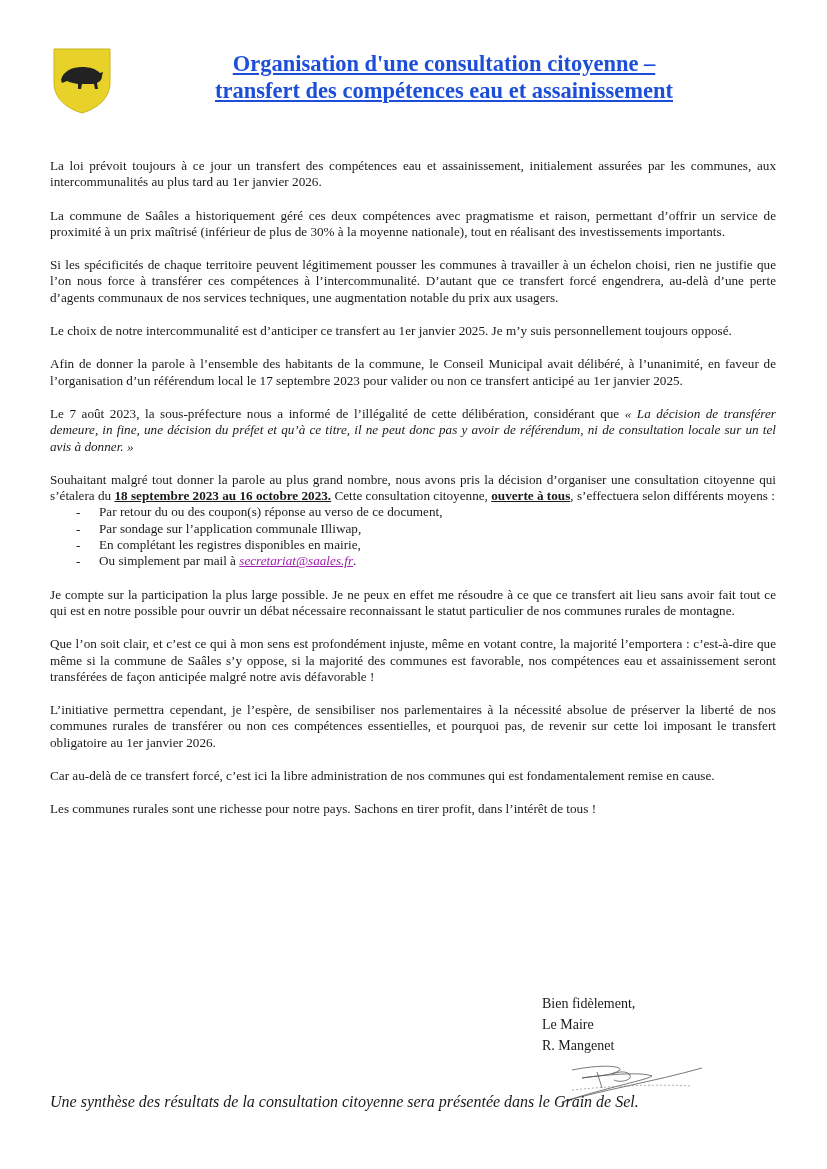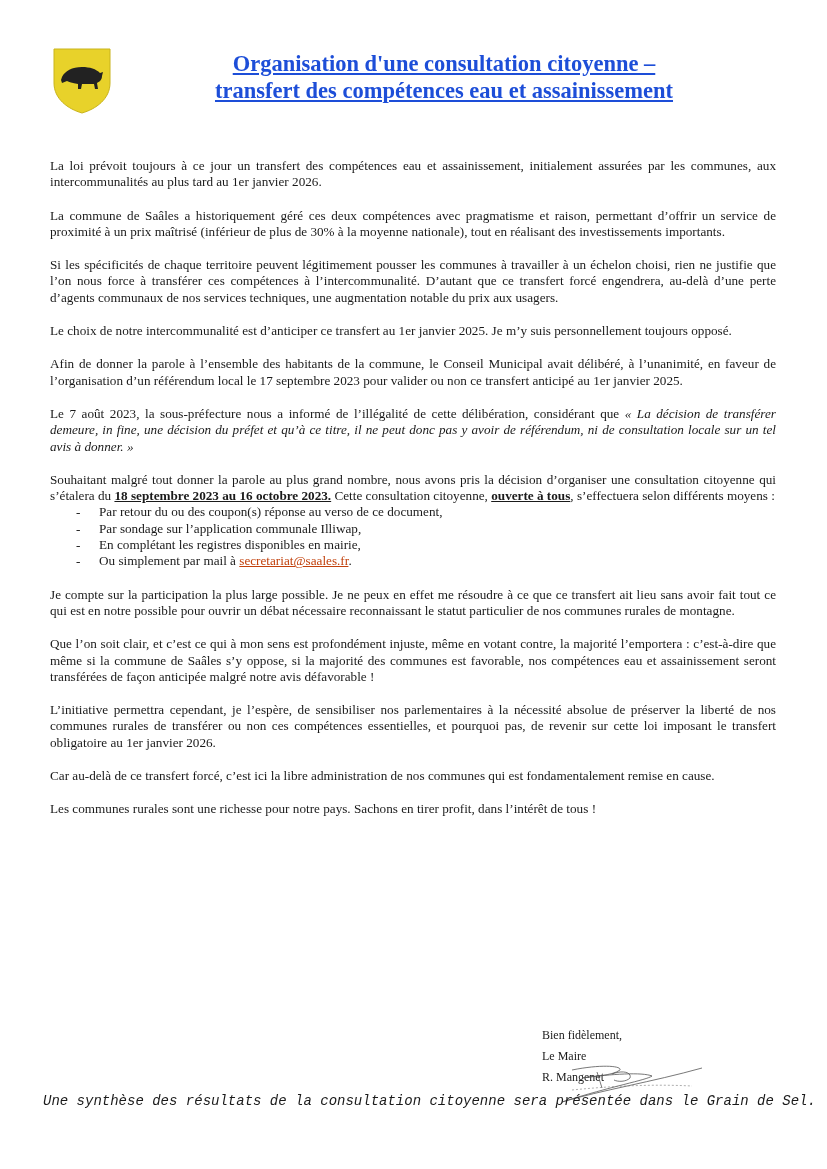--- a/index.html
+++ b/index.html
@@ -17,7 +17,7 @@
     .body li::before { content: "-"; position: absolute; left: 26px; }
     .bu { font-weight: bold; text-decoration: underline; }
     .it { font-style: italic; }
-    a.mail { color: #c2410c; text-decoration: underline; }
+    a.mail { color: #a21caf; text-decoration: underline; font-style: italic; }
     .sign { position: absolute; left: 542px; top: 1027px;
       font-family: "Liberation Serif", serif; font-size: 12px; line-height: 17px; }
     .sign div { margin-bottom: 4px; }

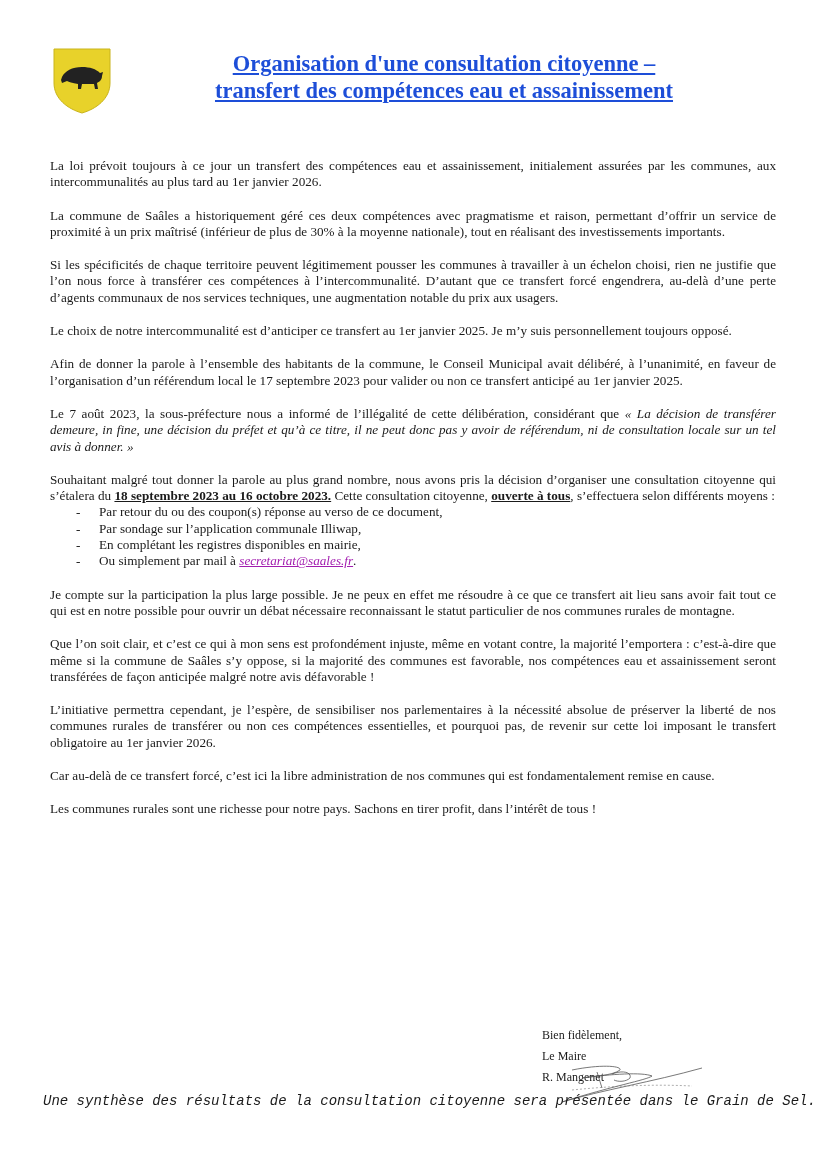--- a/index.html
+++ b/index.html
@@ -18,8 +18,8 @@
     .bu { font-weight: bold; text-decoration: underline; }
     .it { font-style: italic; }
     a.mail { color: #a21caf; text-decoration: underline; font-style: italic; }
-    .sign { position: absolute; left: 542px; top: 1027px;
-      font-family: "Liberation Serif", serif; font-size: 12px; line-height: 17px; }
+    .sign { position: absolute; left: 542px; top: 995px;
+      font-family: "Liberation Serif", serif; font-size: 14px; line-height: 17px; }
     .sign div { margin-bottom: 4px; }
     .sig-img { position: absolute; left: 552px; top: 1060px; width: 160px; height: 44px; }
     .footnote { position: absolute; left: 43px; top: 1093px;

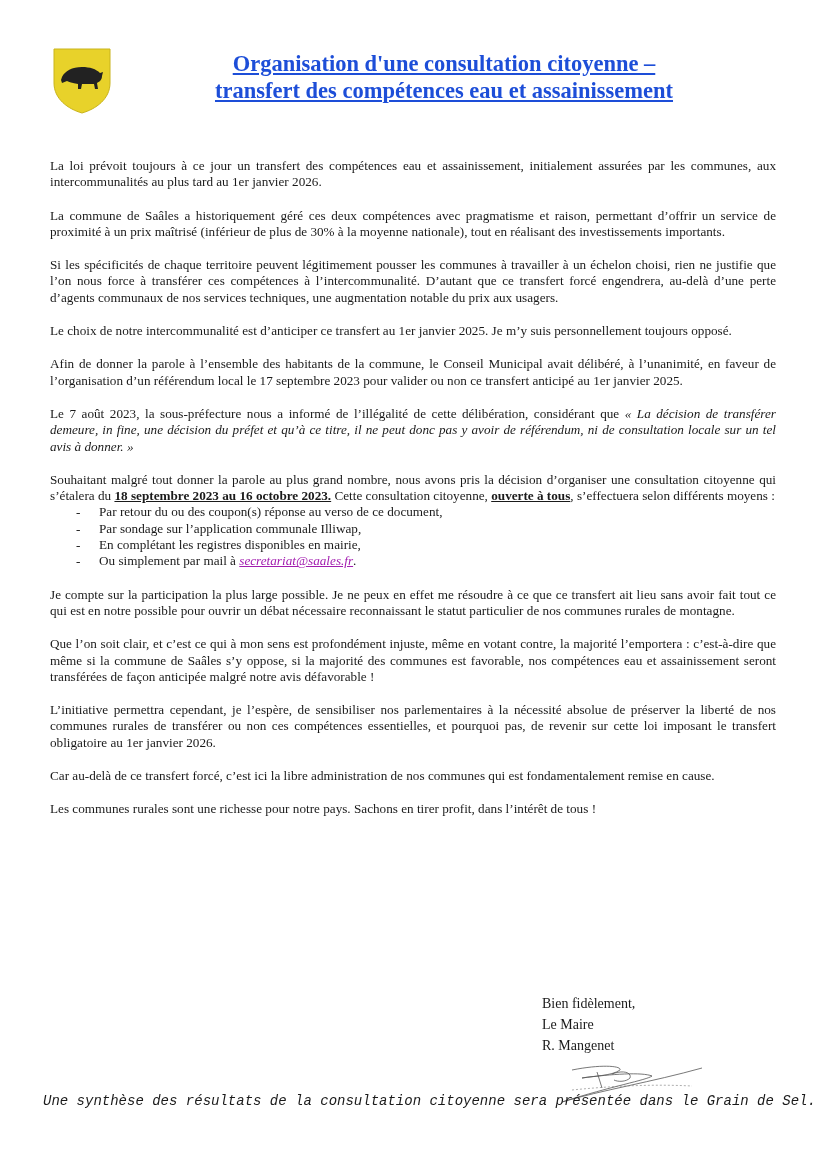--- a/index.html
+++ b/index.html
@@ -22,8 +22,8 @@
       font-family: "Liberation Serif", serif; font-size: 14px; line-height: 17px; }
     .sign div { margin-bottom: 4px; }
     .sig-img { position: absolute; left: 552px; top: 1060px; width: 160px; height: 44px; }
-    .footnote { position: absolute; left: 43px; top: 1093px;
-      font-family: Liberation Mono, monospace; font-style: italic; font-size: 14px; }
+    .footnote { position: absolute; left: 50px; top: 1093px;
+      font-family: Liberation Serif, serif; font-style: italic; font-size: 16px; }
   </style>
 </head>
 <body>

